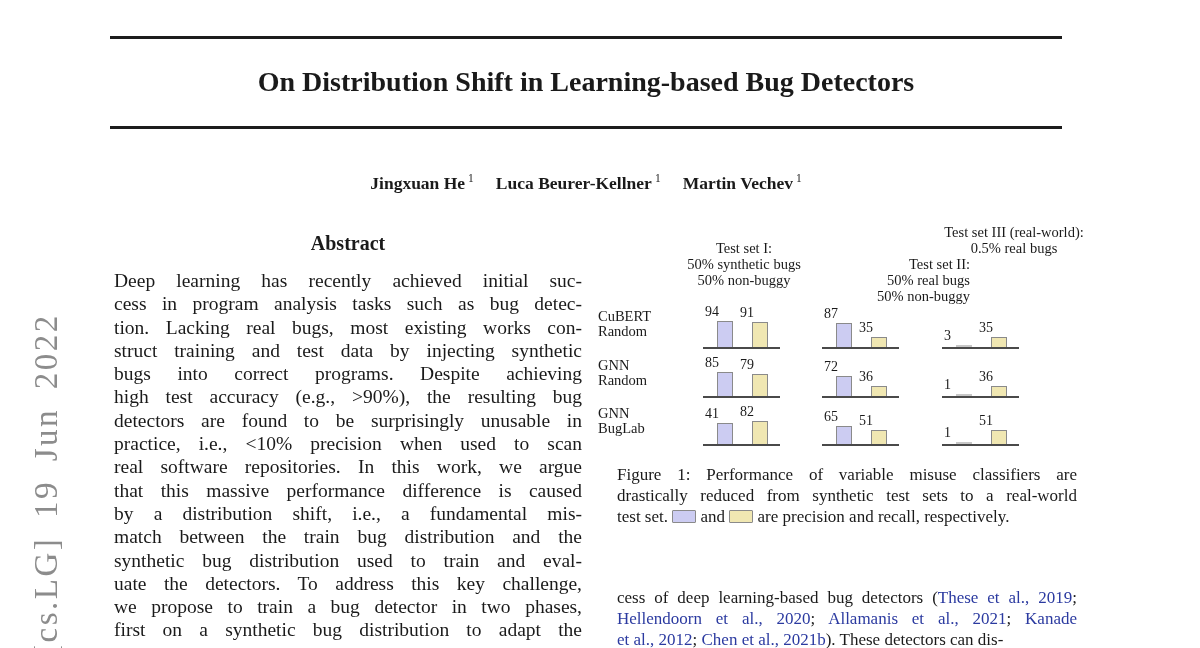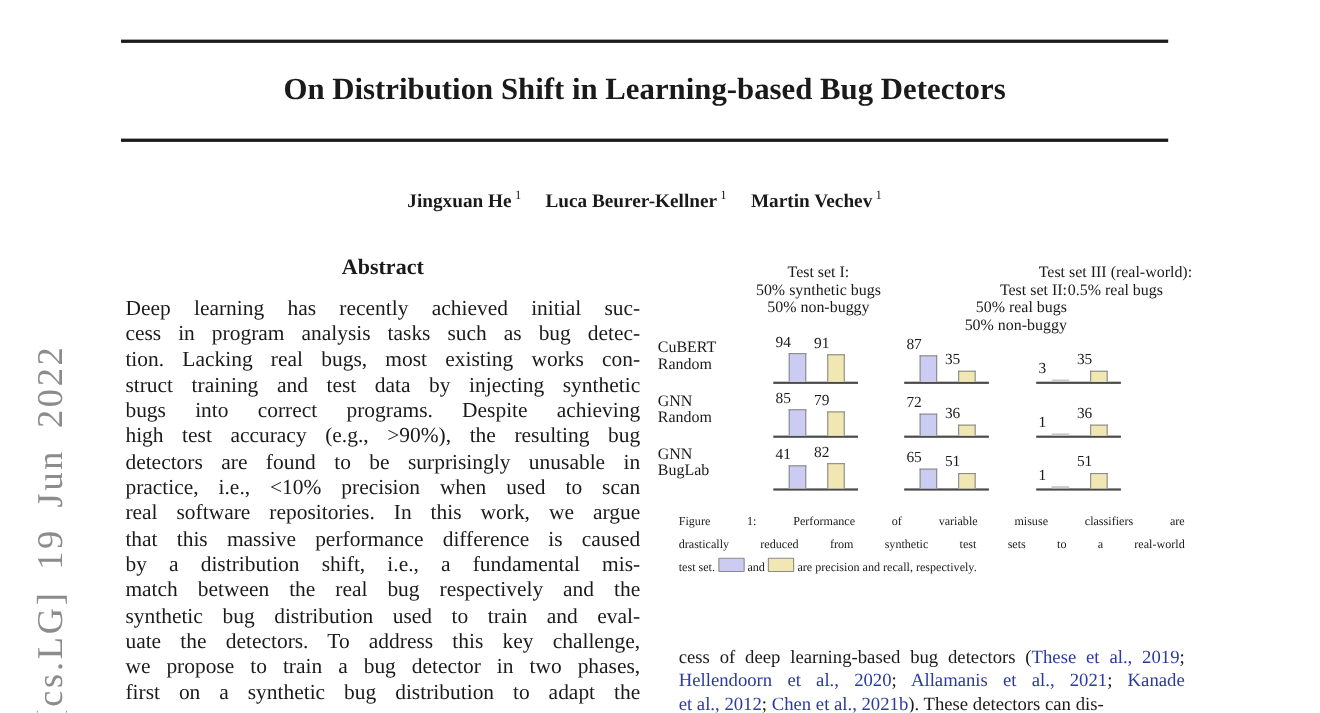--- a/index.html
+++ b/index.html
@@ -96,7 +96,7 @@
         <div>50% real bugs</div>
         <div>50% non-buggy</div>
       </div>
-      <div class="fig-header" style="left: 904px; top: 240px;">
+      <div class="fig-header" style="left: 904px; top: 224px;">
         <div>Test set III (real-world):</div>
         <div>0.5% real bugs</div>
       </div>

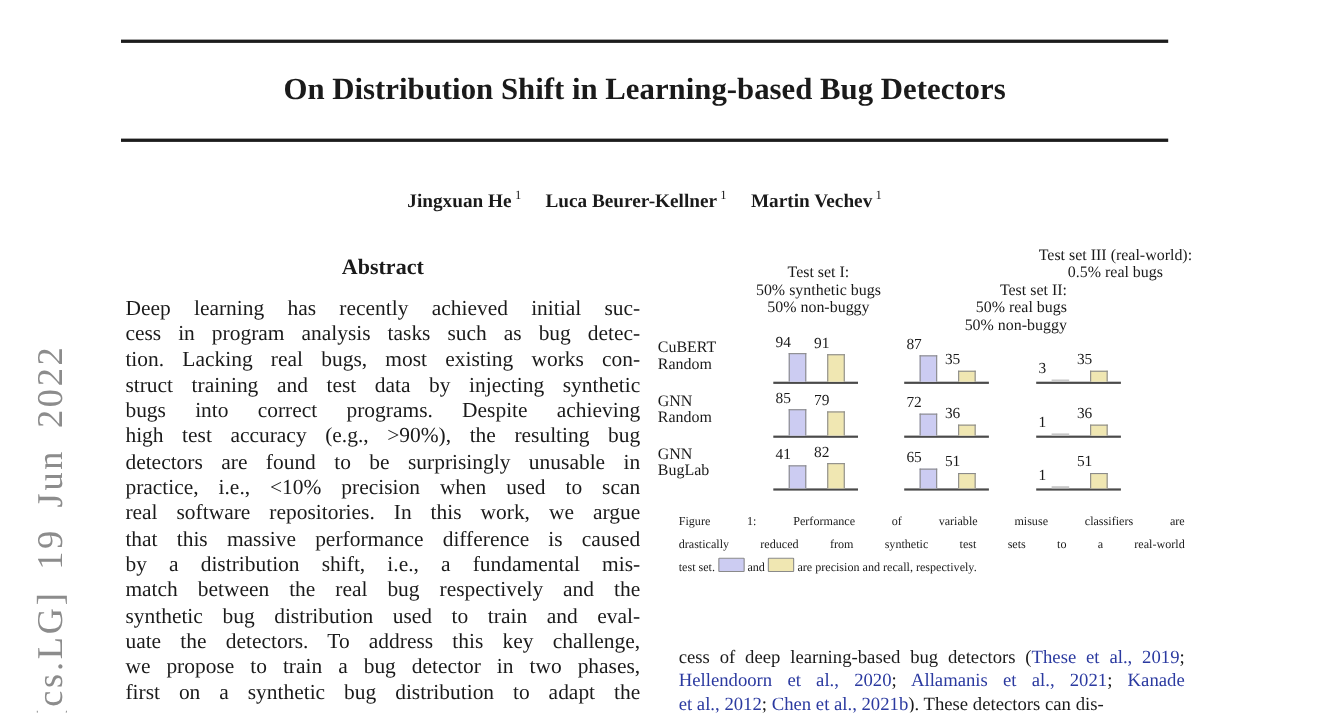--- a/index.html
+++ b/index.html
@@ -39,7 +39,7 @@
   .bar-num{position:absolute;width:40px;font-size:14px;line-height:14px;}
 
   
-  .caption{position:absolute;left:617px;top:464px;width:460px;font-size:11px;}
+  .caption{position:absolute;left:617px;top:464px;width:460px;font-size:17px;}
   .cap-line{line-height:21px;height:21px;white-space:nowrap;}
   .jl{text-align:justify;text-align-last:justify;}
   .swatch{display:inline-block;width:22px;height:11px;border:1.5px solid var(--bar-border,#8a8a8a);

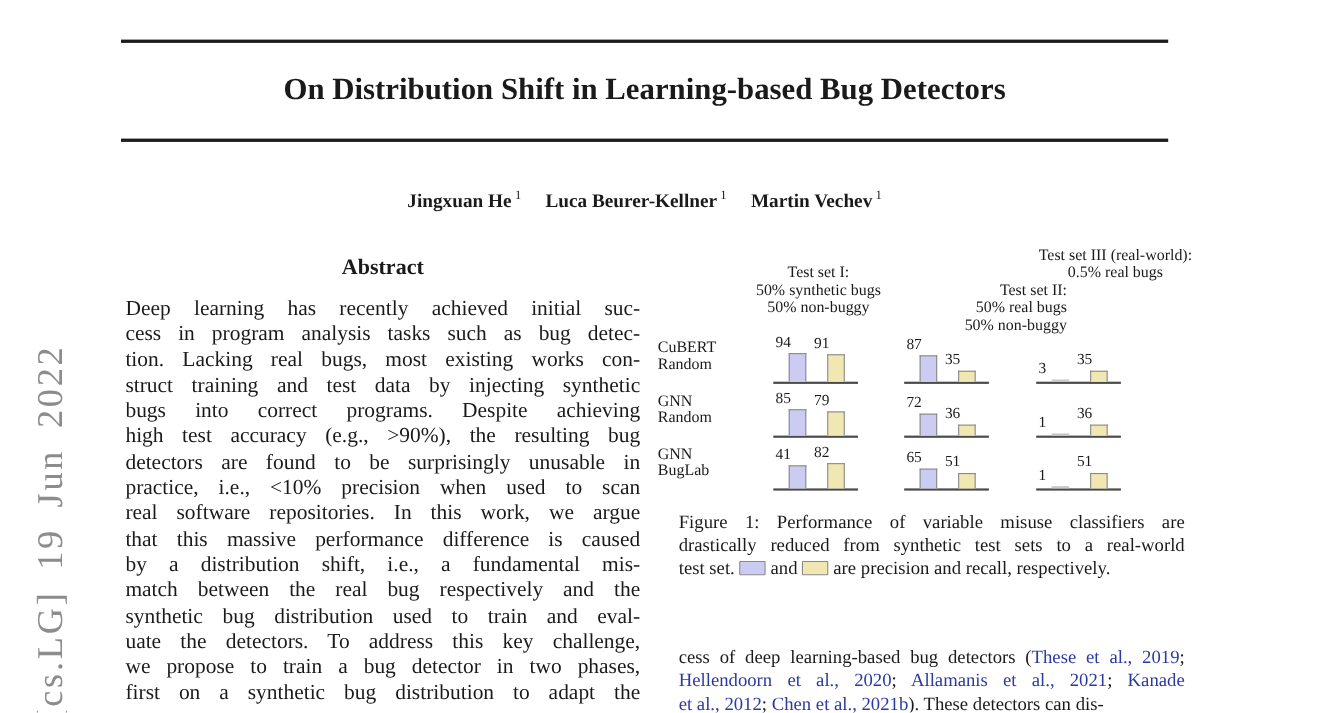--- a/index.html
+++ b/index.html
@@ -77,7 +77,7 @@
         <div class="abs-line">real software repositories. In this work, we argue</div>
         <div class="abs-line">that this massive performance difference is caused</div>
         <div class="abs-line">by a distribution shift, i.e., a fundamental mis-</div>
-        <div class="abs-line">match between the real bug respectively and the</div>
+        <div class="abs-line">match between the train bug distribution and the</div>
         <div class="abs-line">synthetic bug distribution used to train and eval-</div>
         <div class="abs-line">uate the detectors. To address this key challenge,</div>
         <div class="abs-line">we propose to train a bug detector in two phases,</div>

